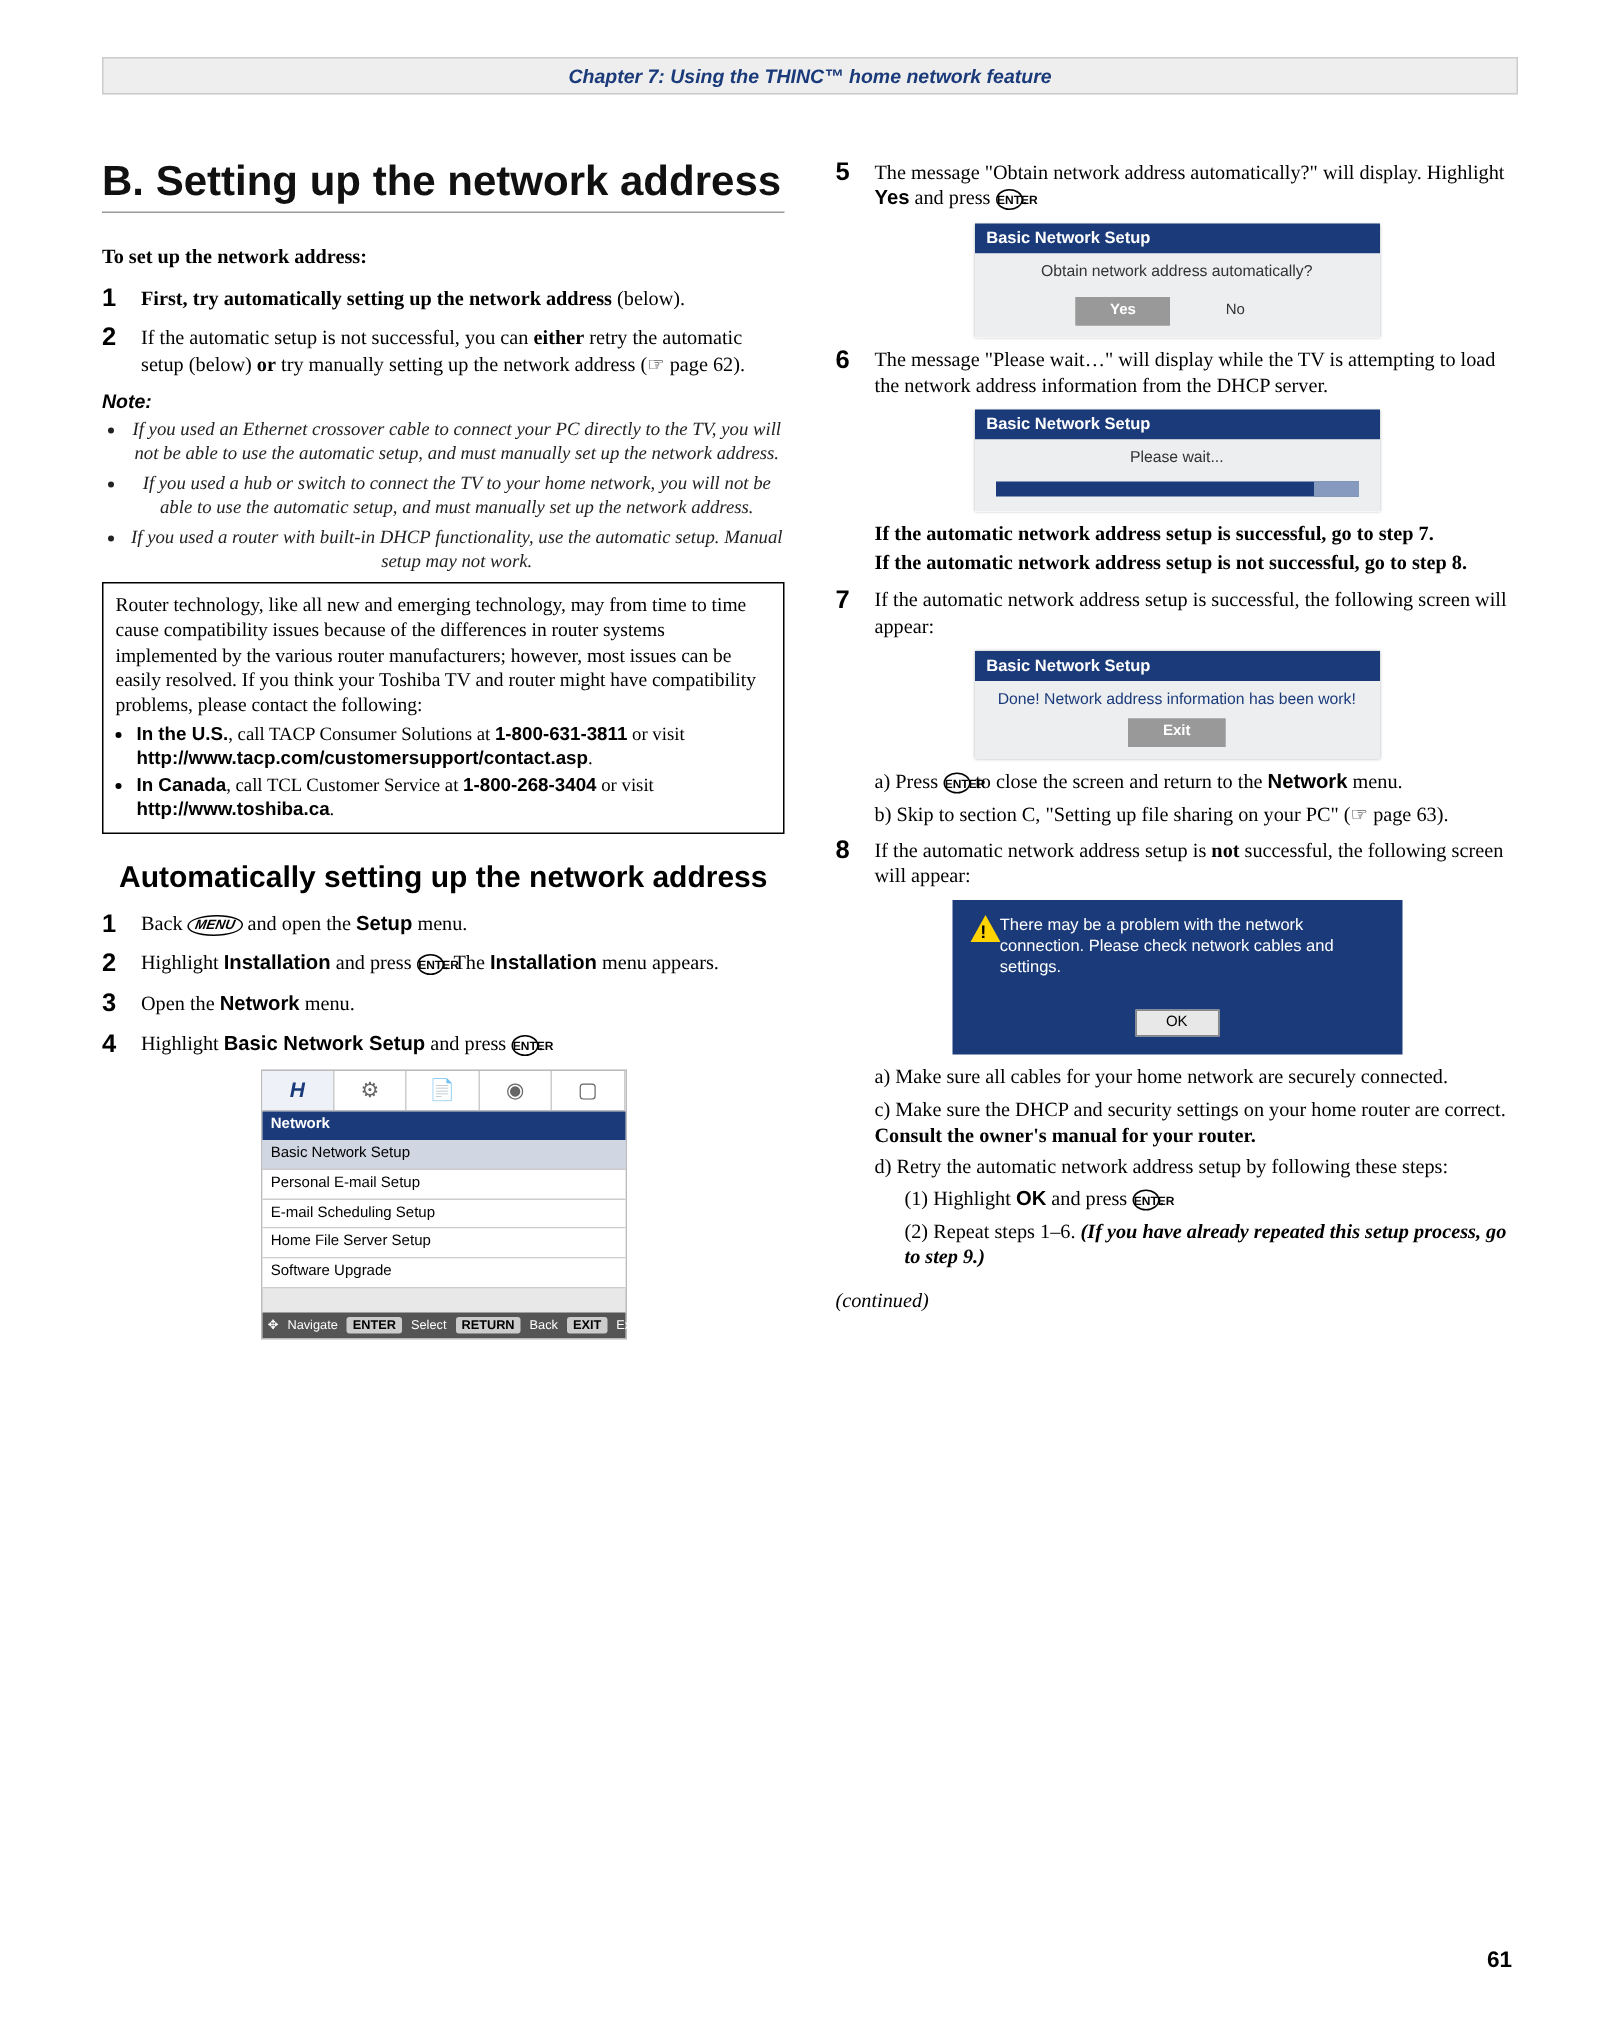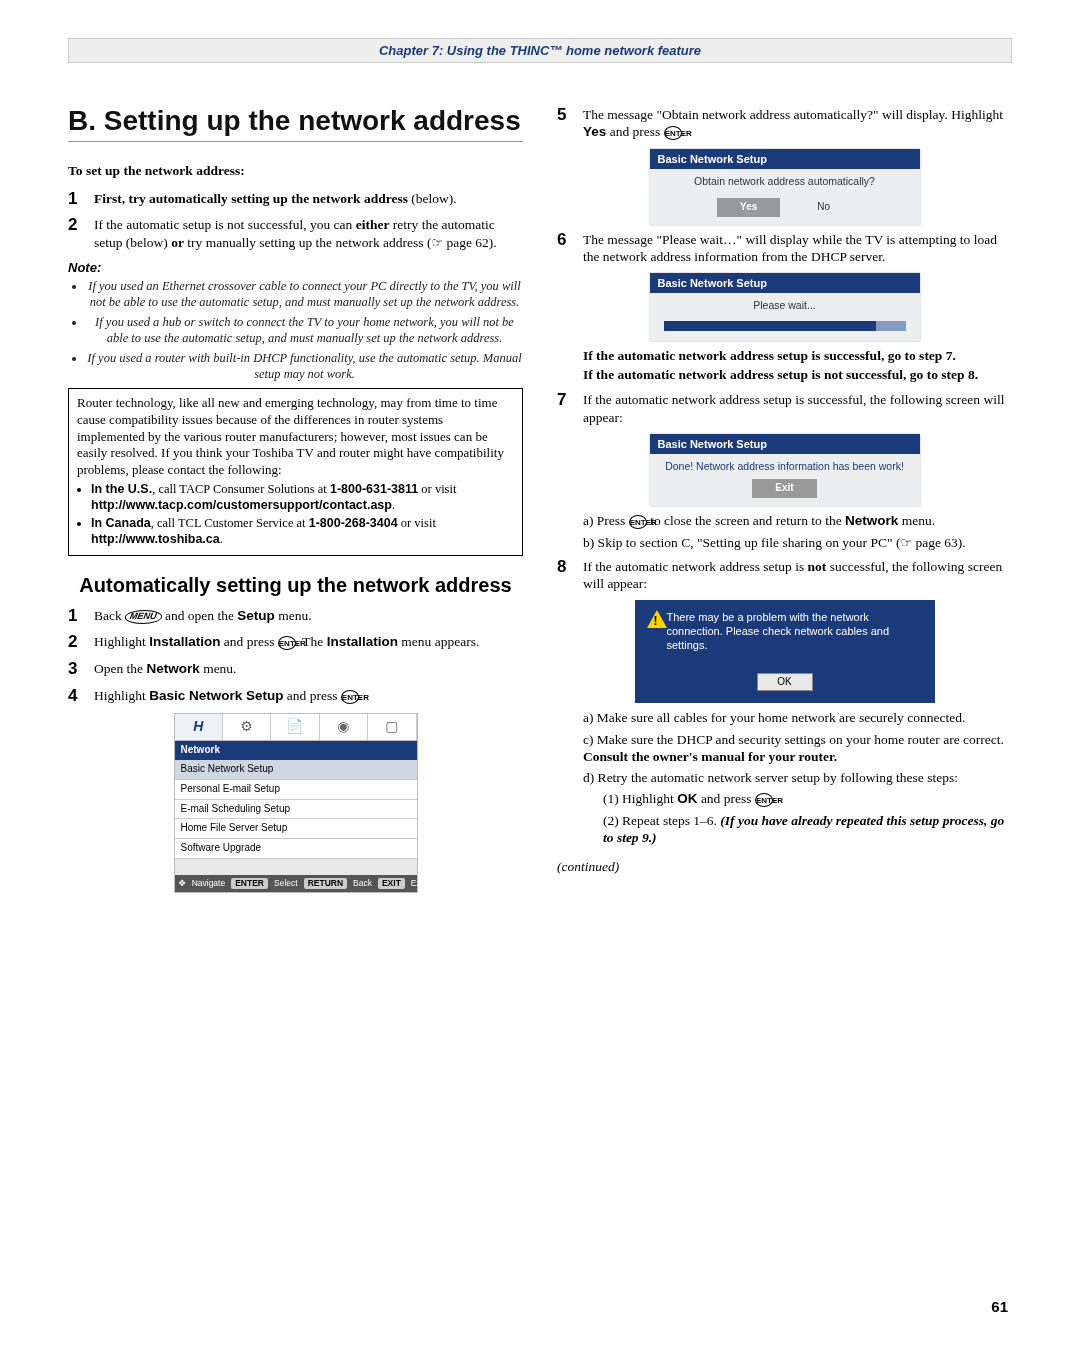--- a/index.html
+++ b/index.html
@@ -461,7 +461,7 @@
         <div class="li">
           <span>c) Make sure the DHCP and security settings on your home router are correct. </span><span class="bold">Consult the owner's manual for your router.</span>
         </div>
-        <div class="li">d) Retry the automatic network server setup by following these steps:</div>
+        <div class="li">d) Retry the automatic network address setup by following these steps:</div>
         <div class="indent">
           <div class="li">
             <span>(1) Highlight </span><span class="sans bold">OK</span><span> and press </span><span class="icon-enter">ENTER</span><span>.</span>

